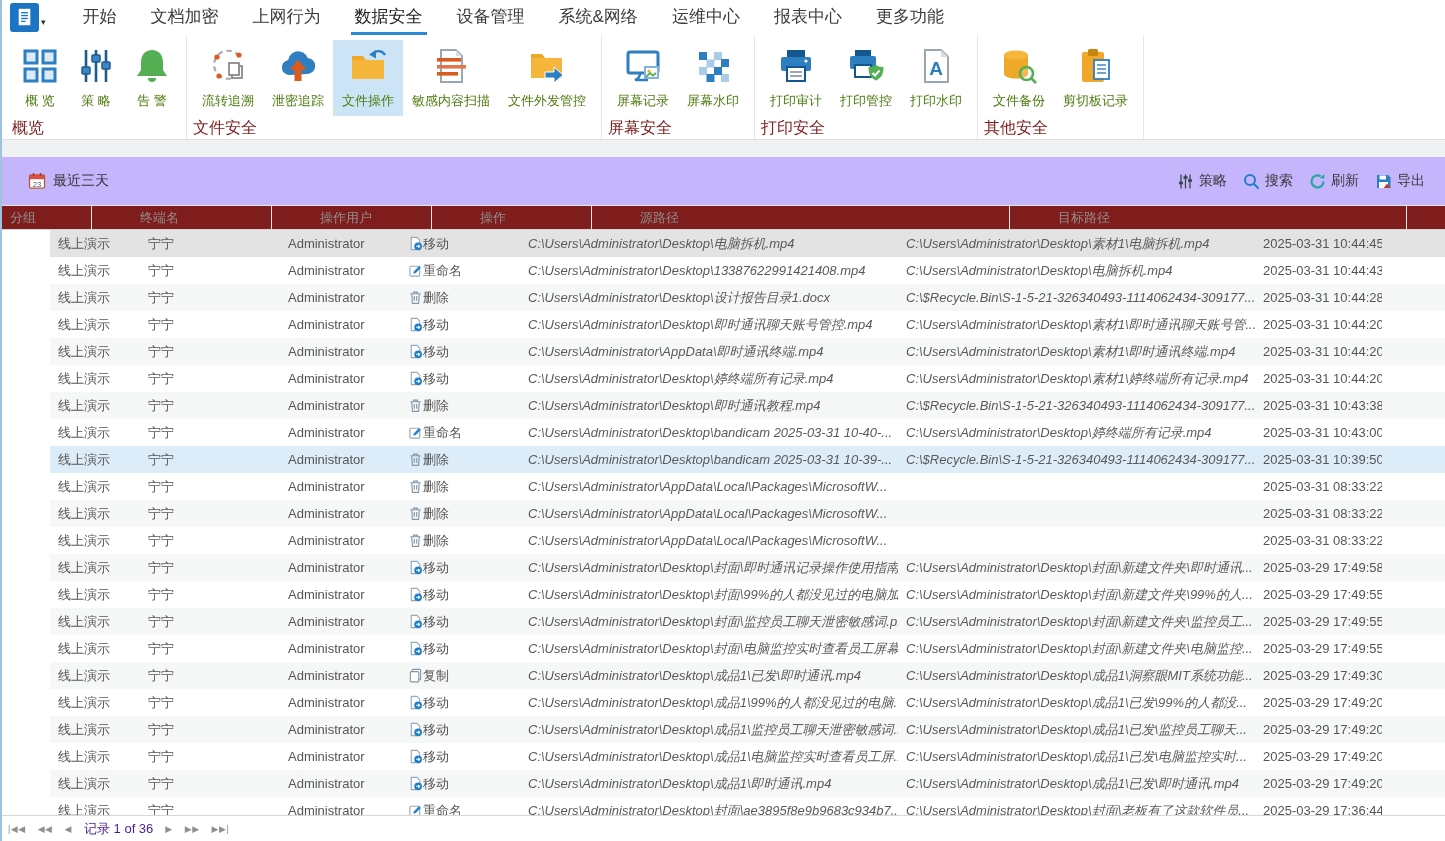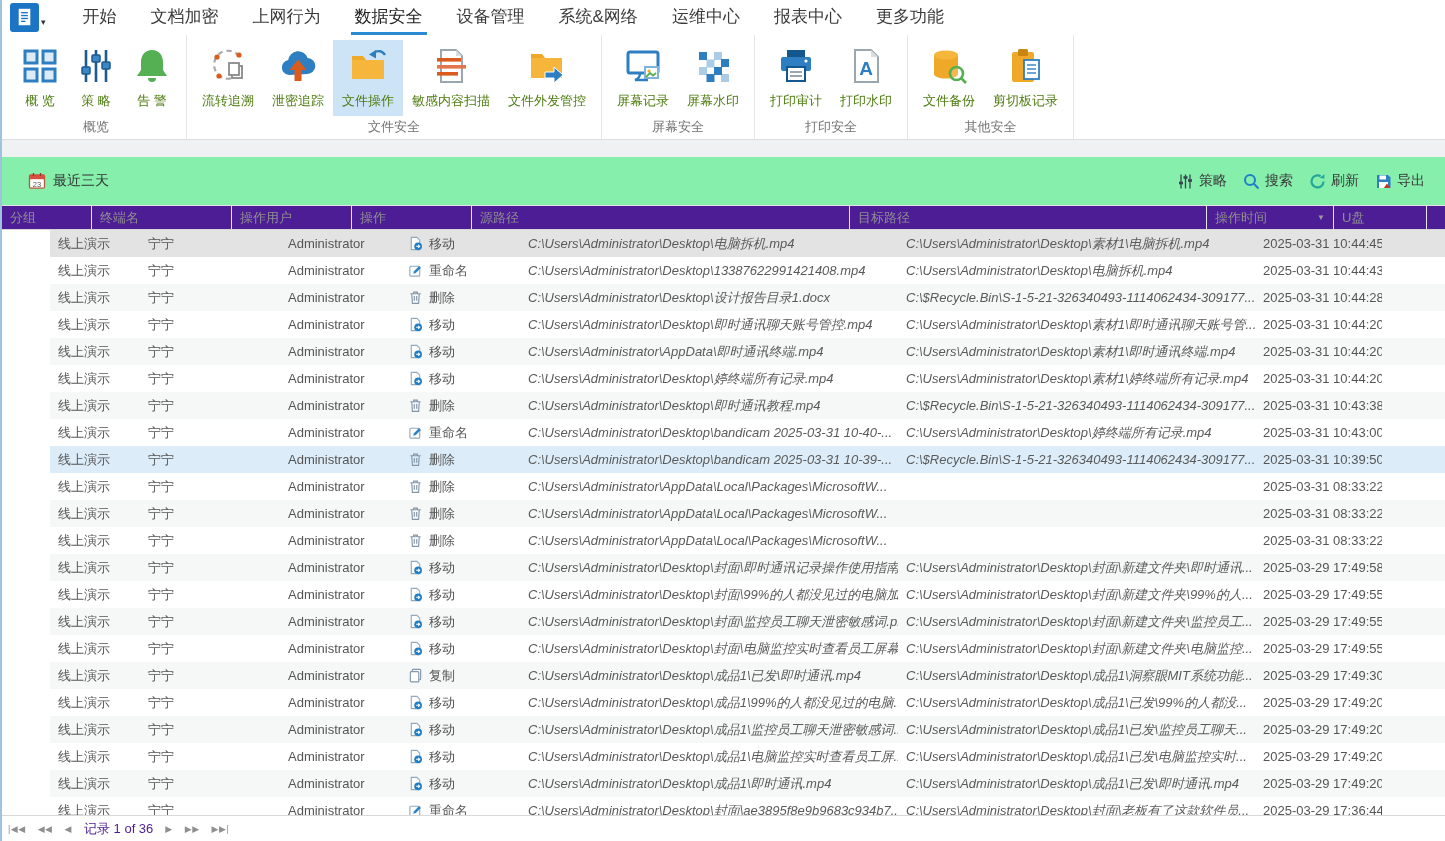--- a/index.html
+++ b/index.html
@@ -254,6 +254,18 @@
           <div class="ribbon-btn">
             <span class="icon rb-icon">
               <svg viewBox="0 0 38 38">
+                <rect x="8" y="3" width="16" height="7" fill="#14578f"></rect>
+                <rect x="3" y="9" width="26" height="13" rx="2" fill="#2e7fc1"></rect>
+                <rect x="8" y="18" width="16" height="12" fill="#fff" stroke="#14578f" stroke-width="2"></rect>
+                <path d="M29 18c3 2 5.5 2 7.5 2 0 7-2 11-7.5 13.5C23.5 31 21.5 27 21.5 20c2 0 4.5 0 7.5-2z" fill="#55b054"></path>
+                <path d="M25.5 26l2.5 2.5 4.5-5" stroke="#fff" stroke-width="2" fill="none"></path>
+              </svg>
+            </span>
+            <div class="ribbon-btn-label">打印管控</div>
+          </div>
+          <div class="ribbon-btn">
+            <span class="icon rb-icon">
+              <svg viewBox="0 0 38 38">
                 <path d="M8 3h16l7 7v25H8z" fill="#fff" stroke="#9aa7b0" stroke-width="2"></path>
                 <path d="M24 3l7 7h-7z" fill="#d7dde1"></path>
                 <text x="19" y="28" font-size="19" font-weight="bold" fill="#2e7fc1" text-anchor="middle">A</text>

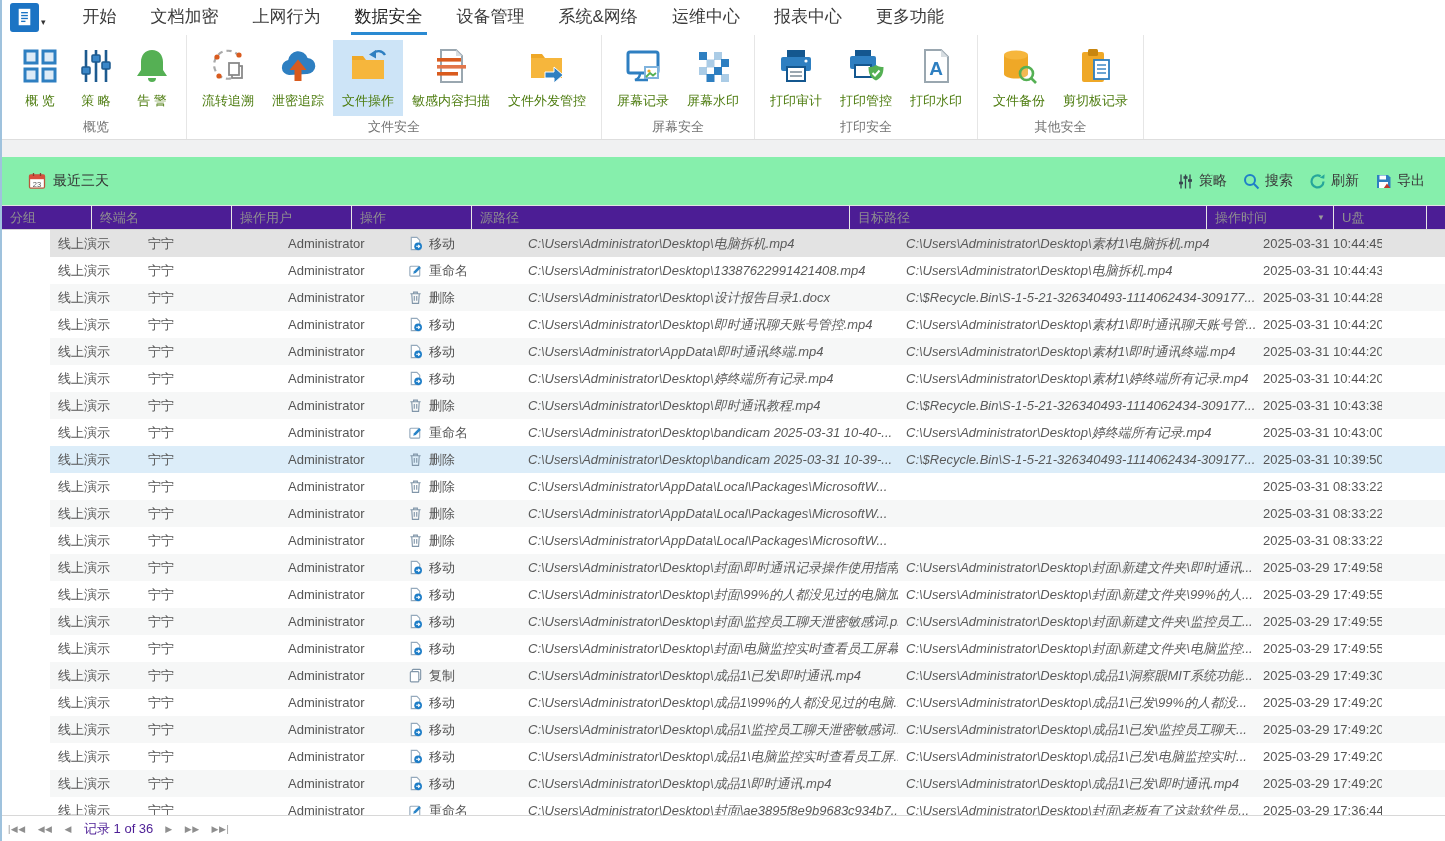--- a/index.html
+++ b/index.html
@@ -25,7 +25,7 @@
   .ribbon-btn.selected { background:#cde4f7; }
   .rb-icon svg { width:38px; height:38px; display:block; }
   .ribbon-btn-label { font-size:13px; color:#4d7c0f; white-space:nowrap; }
-  .ribbon-group-label { text-align:center; font-size:13px; color:#737373; padding:2px 0 8px; }
+  .ribbon-group-label { font-size:16px; color:#7f1d1d; padding:2px 0 8px; }
 
   .gap-strip { height:17px; background:#f0f1f2; flex:0 0 auto; }
 

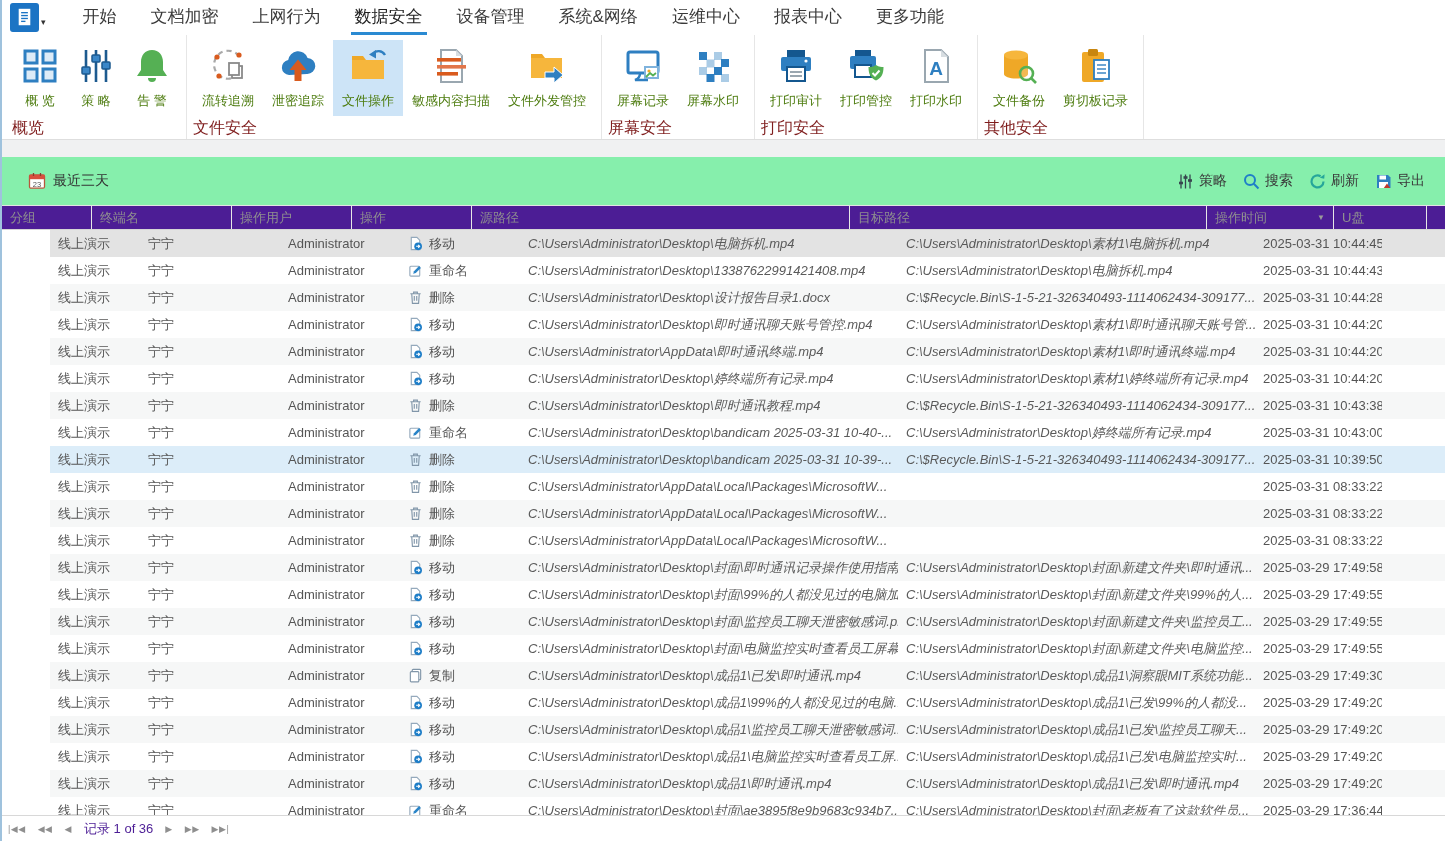--- a/index.html
+++ b/index.html
@@ -30,7 +30,7 @@
   .gap-strip { height:17px; background:#f0f1f2; flex:0 0 auto; }
 
   
-  .filterbar { height:48px; display:flex; align-items:center; justify-content:space-between; padding:0 20px 0 26px; background:#86efac; flex:0 0 auto; }
+  .filterbar { height:48px; display:flex; align-items:center; justify-content:space-between; padding:0 20px 0 26px; background:#c4b5fd; flex:0 0 auto; }
   .date-filter { display:flex; align-items:center; gap:7px; font-size:14px; color:#333; cursor:pointer; }
   .date-filter .icon svg { width:18px; height:18px; display:block; }
   .tools { display:flex; gap:16px; }

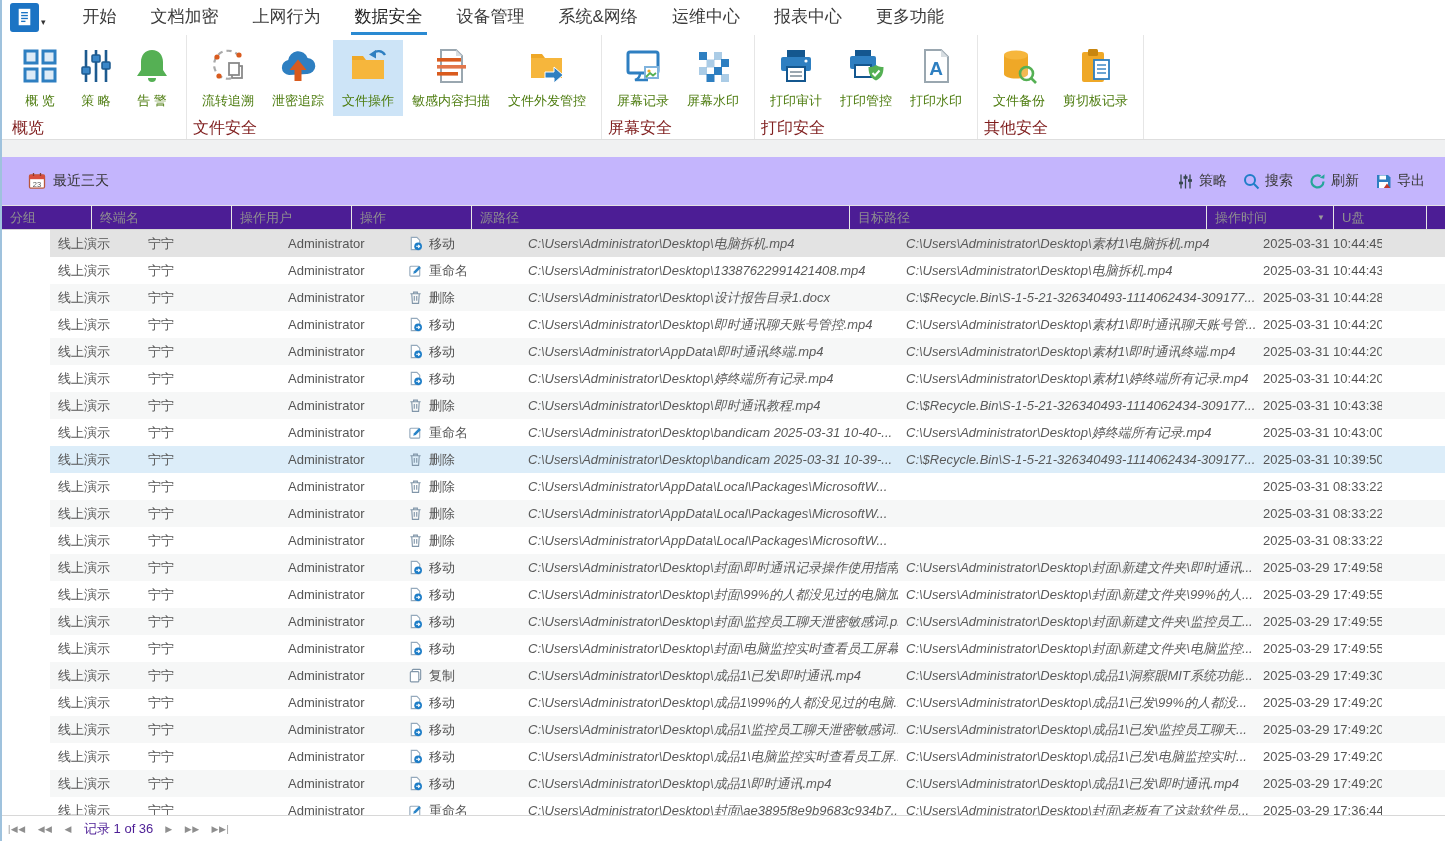--- a/index.html
+++ b/index.html
@@ -40,7 +40,7 @@
   
   .grid { flex:1; display:flex; flex-direction:column; overflow:hidden;
           --cols:90px 140px 120px 120px 378px 357px 127px 93px 18px; }
-  .grid-header { display:grid; grid-template-columns:var(--cols); height:25px; border-top:1px solid #e3e3e3; border-bottom:1px solid #d5d5d5; color:#8f8f8f; background:#4c1d95; flex:0 0 auto; }
+  .grid-header { display:grid; grid-template-columns:var(--cols); height:25px; border-top:1px solid #e3e3e3; border-bottom:1px solid #d5d5d5; color:#8f8f8f; background:#7f1d1d; flex:0 0 auto;gap:40px; }
   .hcell { display:flex; align-items:center; justify-content:space-between; padding:0 8px; border-right:1px solid #e6e6e6; overflow:hidden; white-space:nowrap; cursor:pointer; }
   .hcell.no-border { border-right:none; }
   .sort-ind { font-size:8px; color:#9a9a9a; margin-left:4px; }

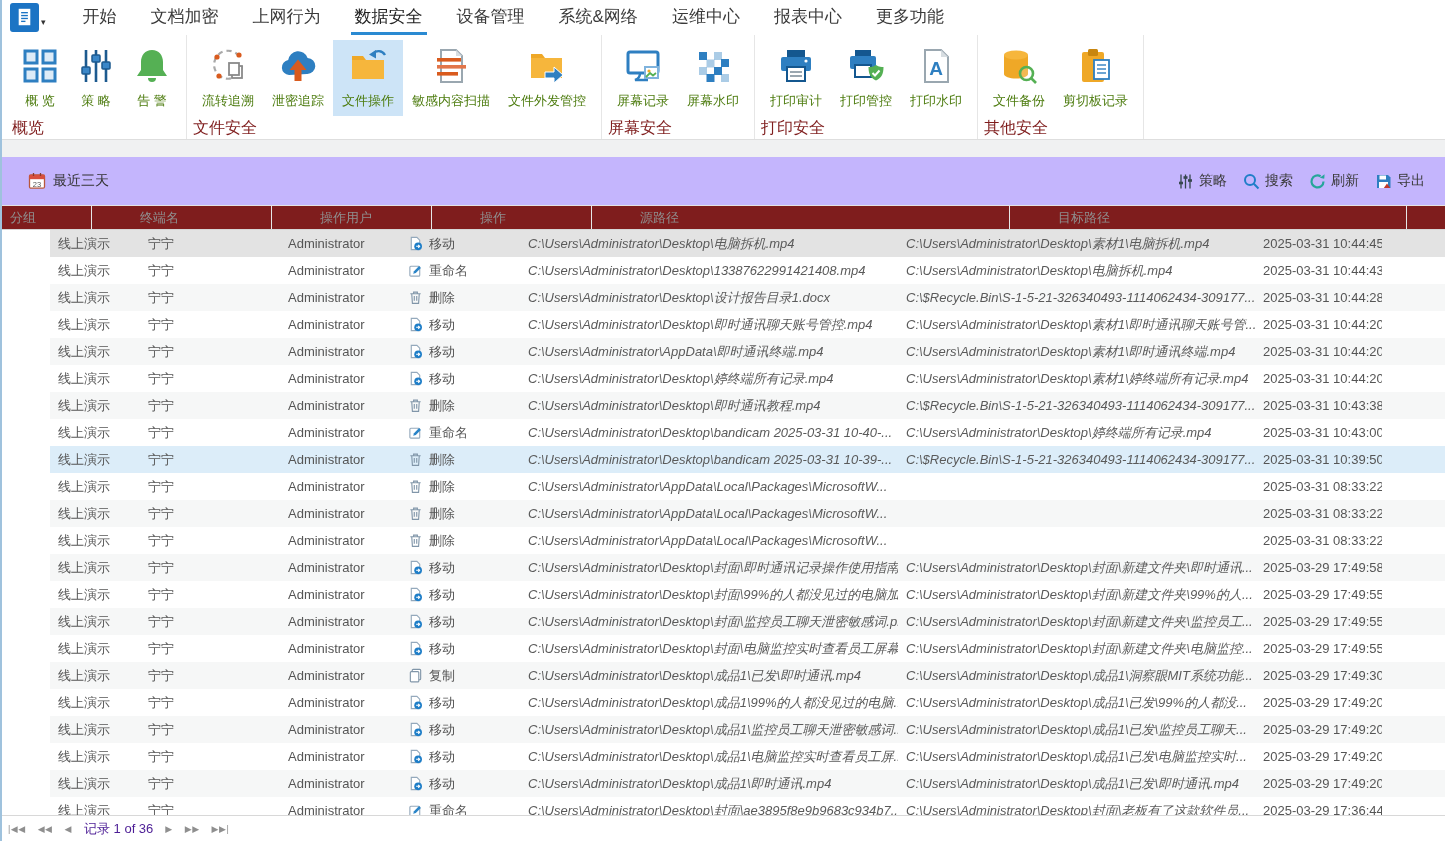--- a/index.html
+++ b/index.html
@@ -52,7 +52,7 @@
   .grow.hover { background:#dcedf9; }
   .cell { padding:0 8px; overflow:hidden; white-space:nowrap; }
   .cell.path { color:#5a5a5a;font-style:italic; }
-  .op-cell { display:flex; align-items:center; gap:6px; }
+  .op-cell { display:flex; align-items:center; }
   .op-cell .icon svg { width:15px; height:15px; display:block; }
   .dots { color:#1f7ec8; font-size:9px; letter-spacing:1px; font-weight:bold; cursor:pointer; }
   .cell.actions { padding:0 2px; text-align:right; }

